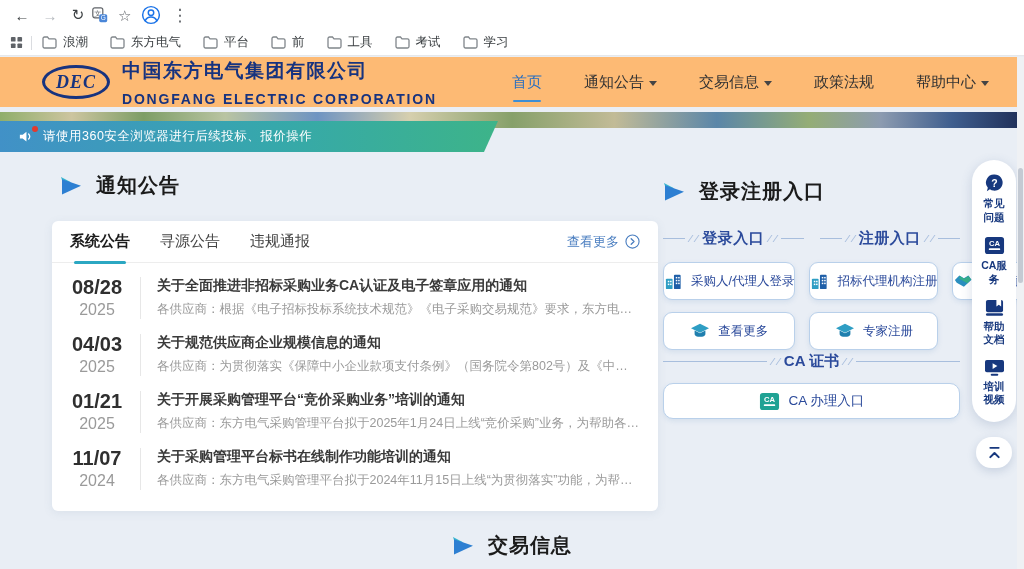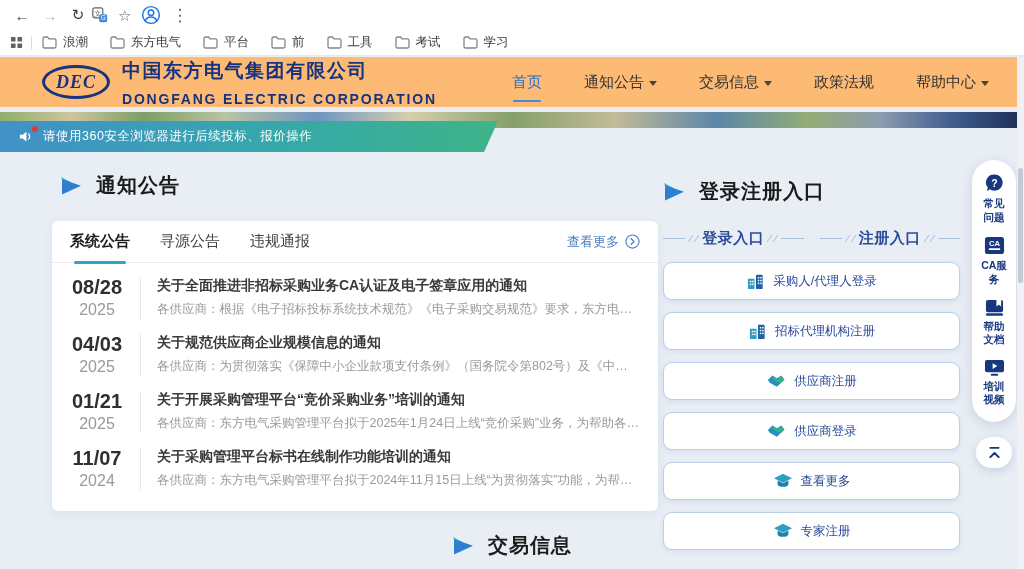--- a/index.html
+++ b/index.html
@@ -73,7 +73,7 @@
   .entry-label-half b { font-size:15px; color:#2b4a9b; letter-spacing:.5px; white-space:nowrap; }
   .dline { flex:1; height:1px; background:#a8bedd; }
   .slash { width:7px; height:7px; border-left:1.5px solid #a8bedd; border-right:1.5px solid #a8bedd; transform:skewX(-35deg); flex:none; }
-  .entry-grid { margin-top:14px; display:grid; grid-template-columns:1fr; column-gap:14px; row-gap:12px; }
+  .entry-grid { margin-top:14px; display:grid; grid-template-columns:1fr 1fr 1fr 1fr; column-gap:14px; row-gap:12px; }
   .entry-btn { height:38px; background:#fff; border:1px solid #b9d0ea; border-radius:9px; box-shadow:0 2px 5px rgba(100,140,190,.16); display:flex; align-items:center; justify-content:center; gap:8px; font-size:12.5px; color:#2b4a9b; cursor:pointer; white-space:nowrap; }
   .ca-label-row { display:flex; align-items:center; gap:5px; margin-top:18px; }
   .ca-label-row b { font-size:15px; color:#2b4a9b; white-space:nowrap; }

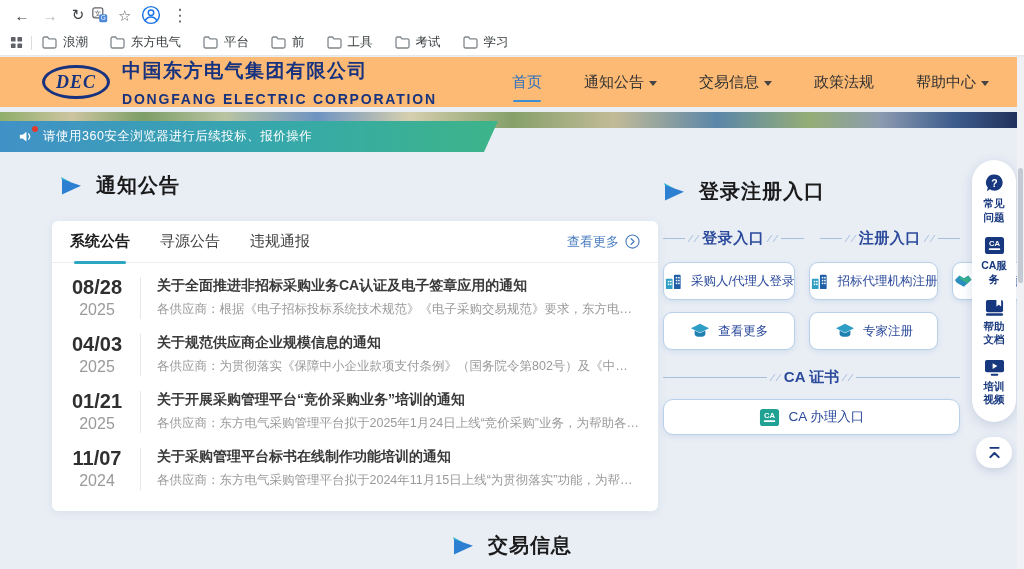--- a/index.html
+++ b/index.html
@@ -75,7 +75,7 @@
   .slash { width:7px; height:7px; border-left:1.5px solid #a8bedd; border-right:1.5px solid #a8bedd; transform:skewX(-35deg); flex:none; }
   .entry-grid { margin-top:14px; display:grid; grid-template-columns:1fr 1fr 1fr 1fr; column-gap:14px; row-gap:12px; }
   .entry-btn { height:38px; background:#fff; border:1px solid #b9d0ea; border-radius:9px; box-shadow:0 2px 5px rgba(100,140,190,.16); display:flex; align-items:center; justify-content:center; gap:8px; font-size:12.5px; color:#2b4a9b; cursor:pointer; white-space:nowrap; }
-  .ca-label-row { display:flex; align-items:center; gap:5px; margin-top:18px; }
+  .ca-label-row { display:flex; align-items:center; gap:5px; margin-top:2px; }
   .ca-label-row b { font-size:15px; color:#2b4a9b; white-space:nowrap; }
   .ca-btn { margin-top:12px; width:100%; height:36px; background:#fff; border:1px solid #b9d0ea; border-radius:10px; box-shadow:0 2px 5px rgba(100,140,190,.16); display:flex; align-items:center; justify-content:center; gap:9px; font-size:13.5px; color:#2b4a9b; cursor:pointer; }
 

